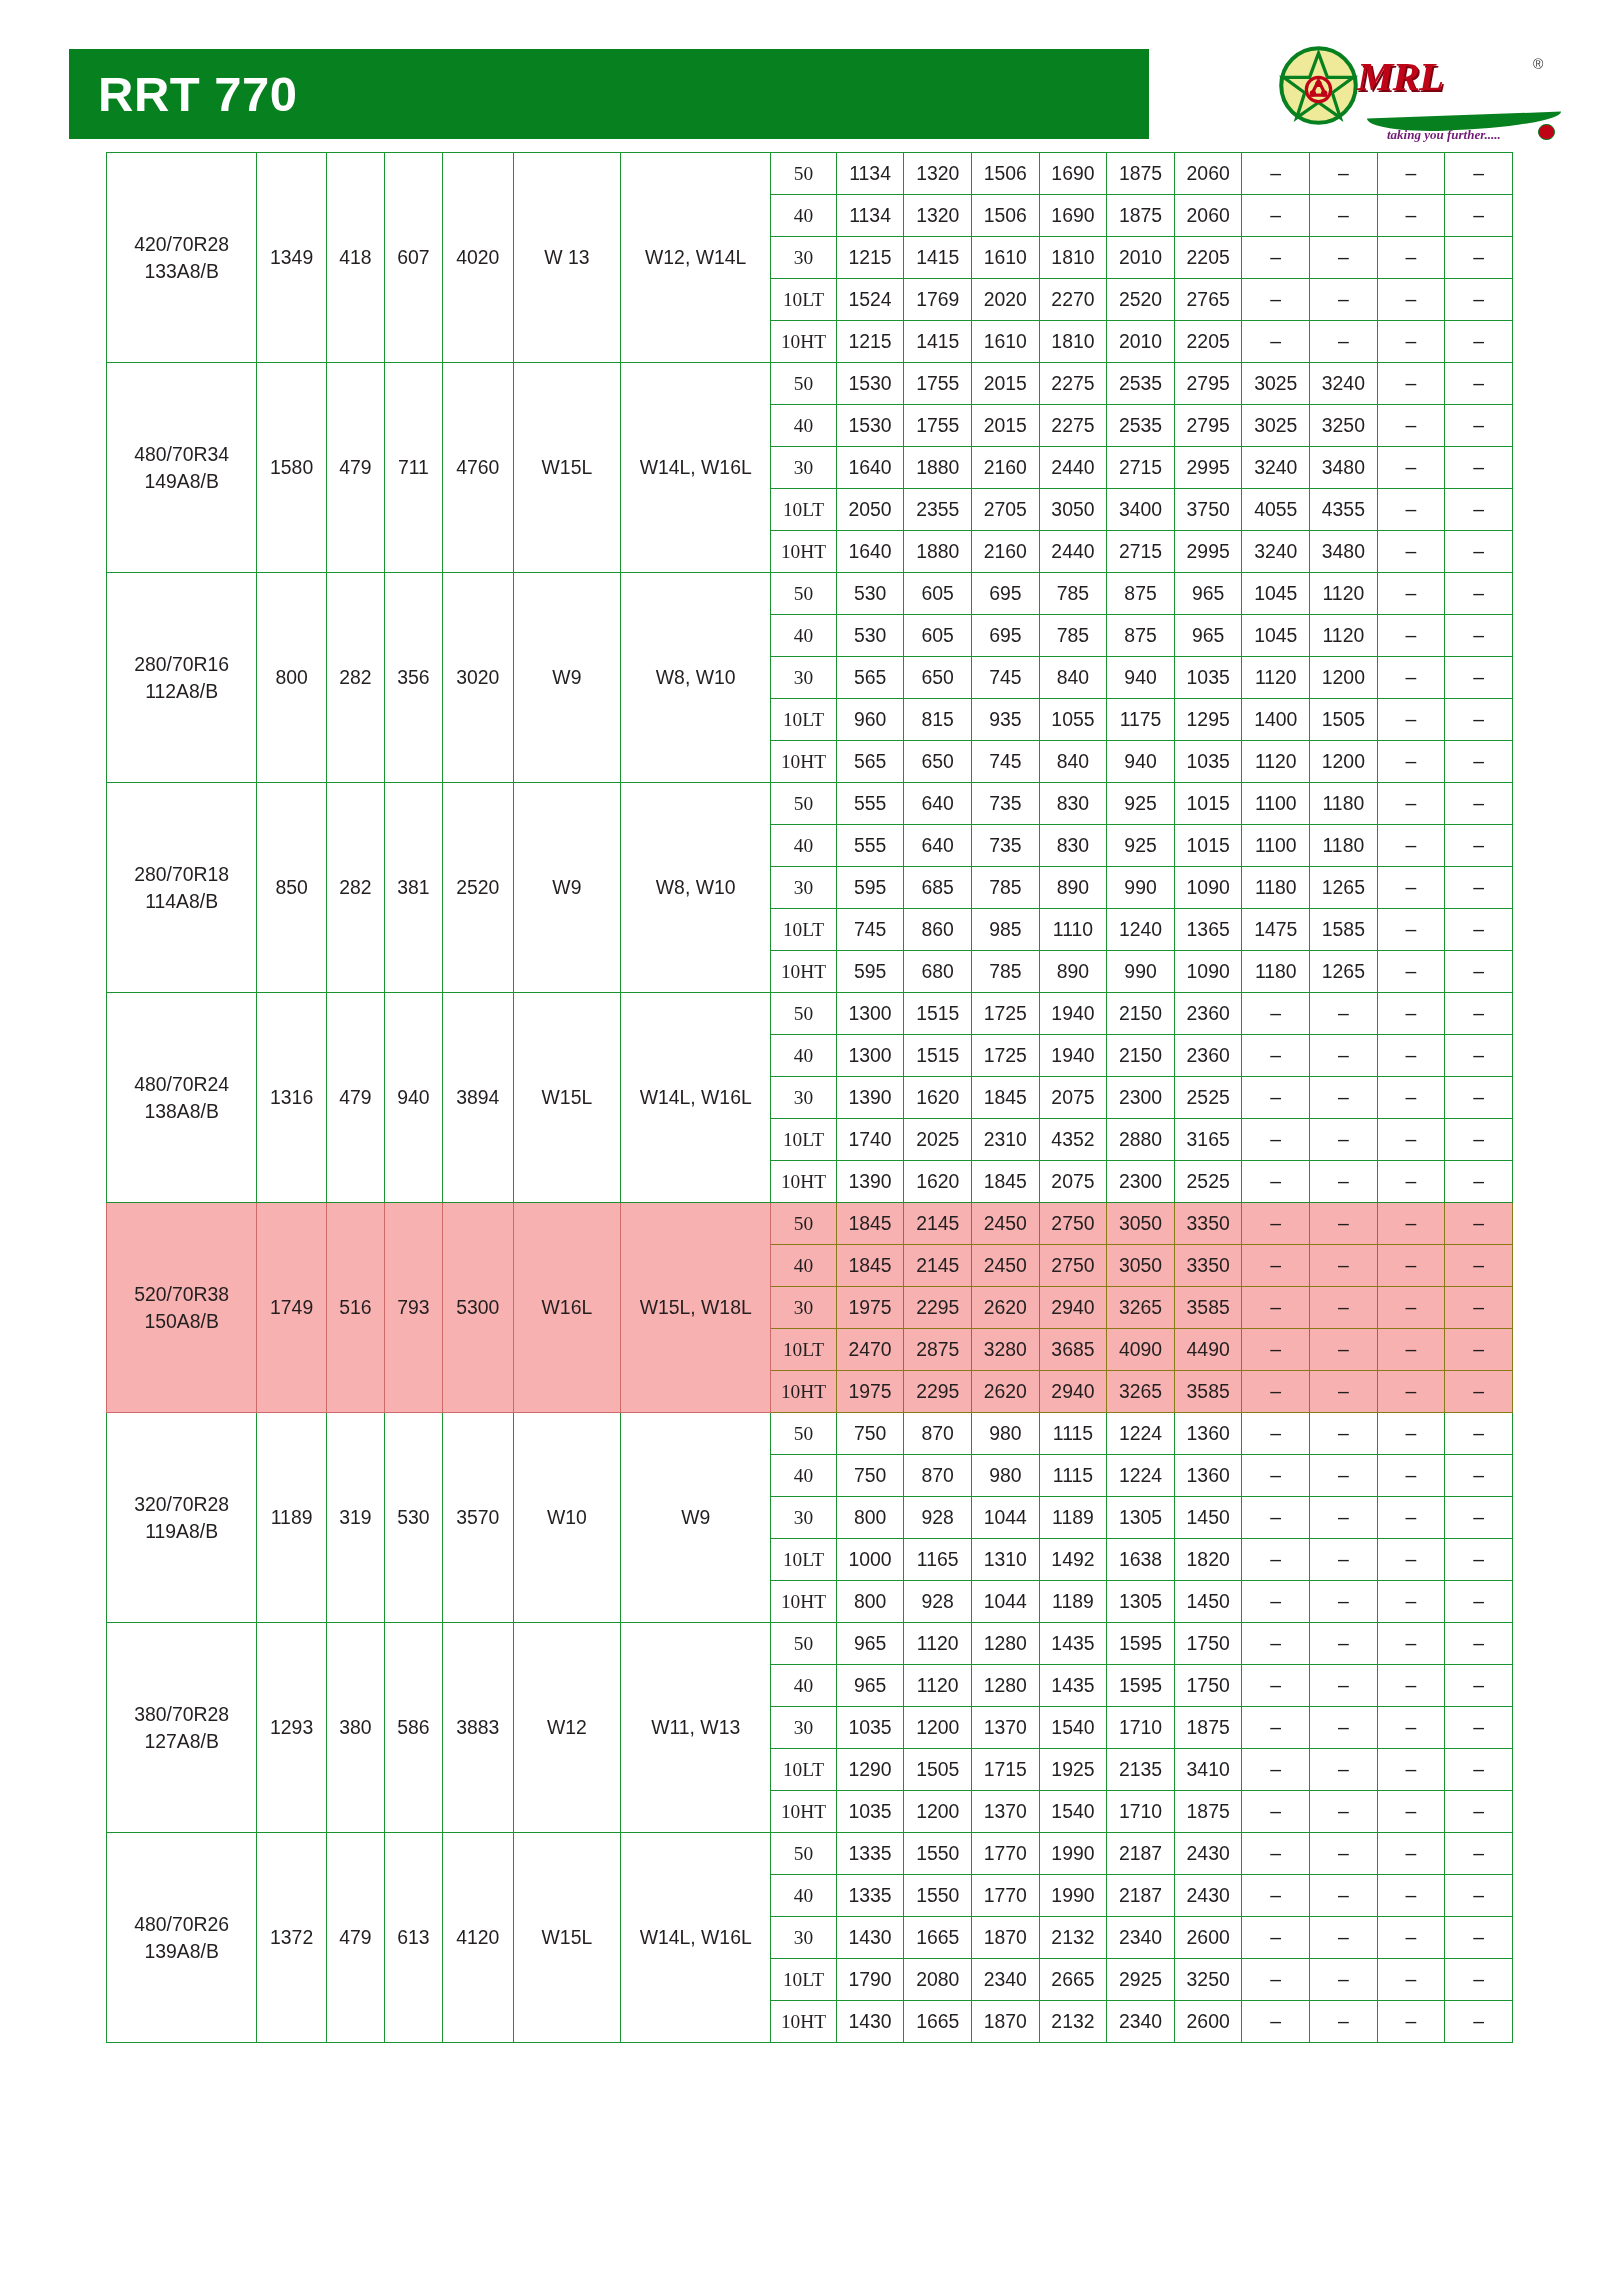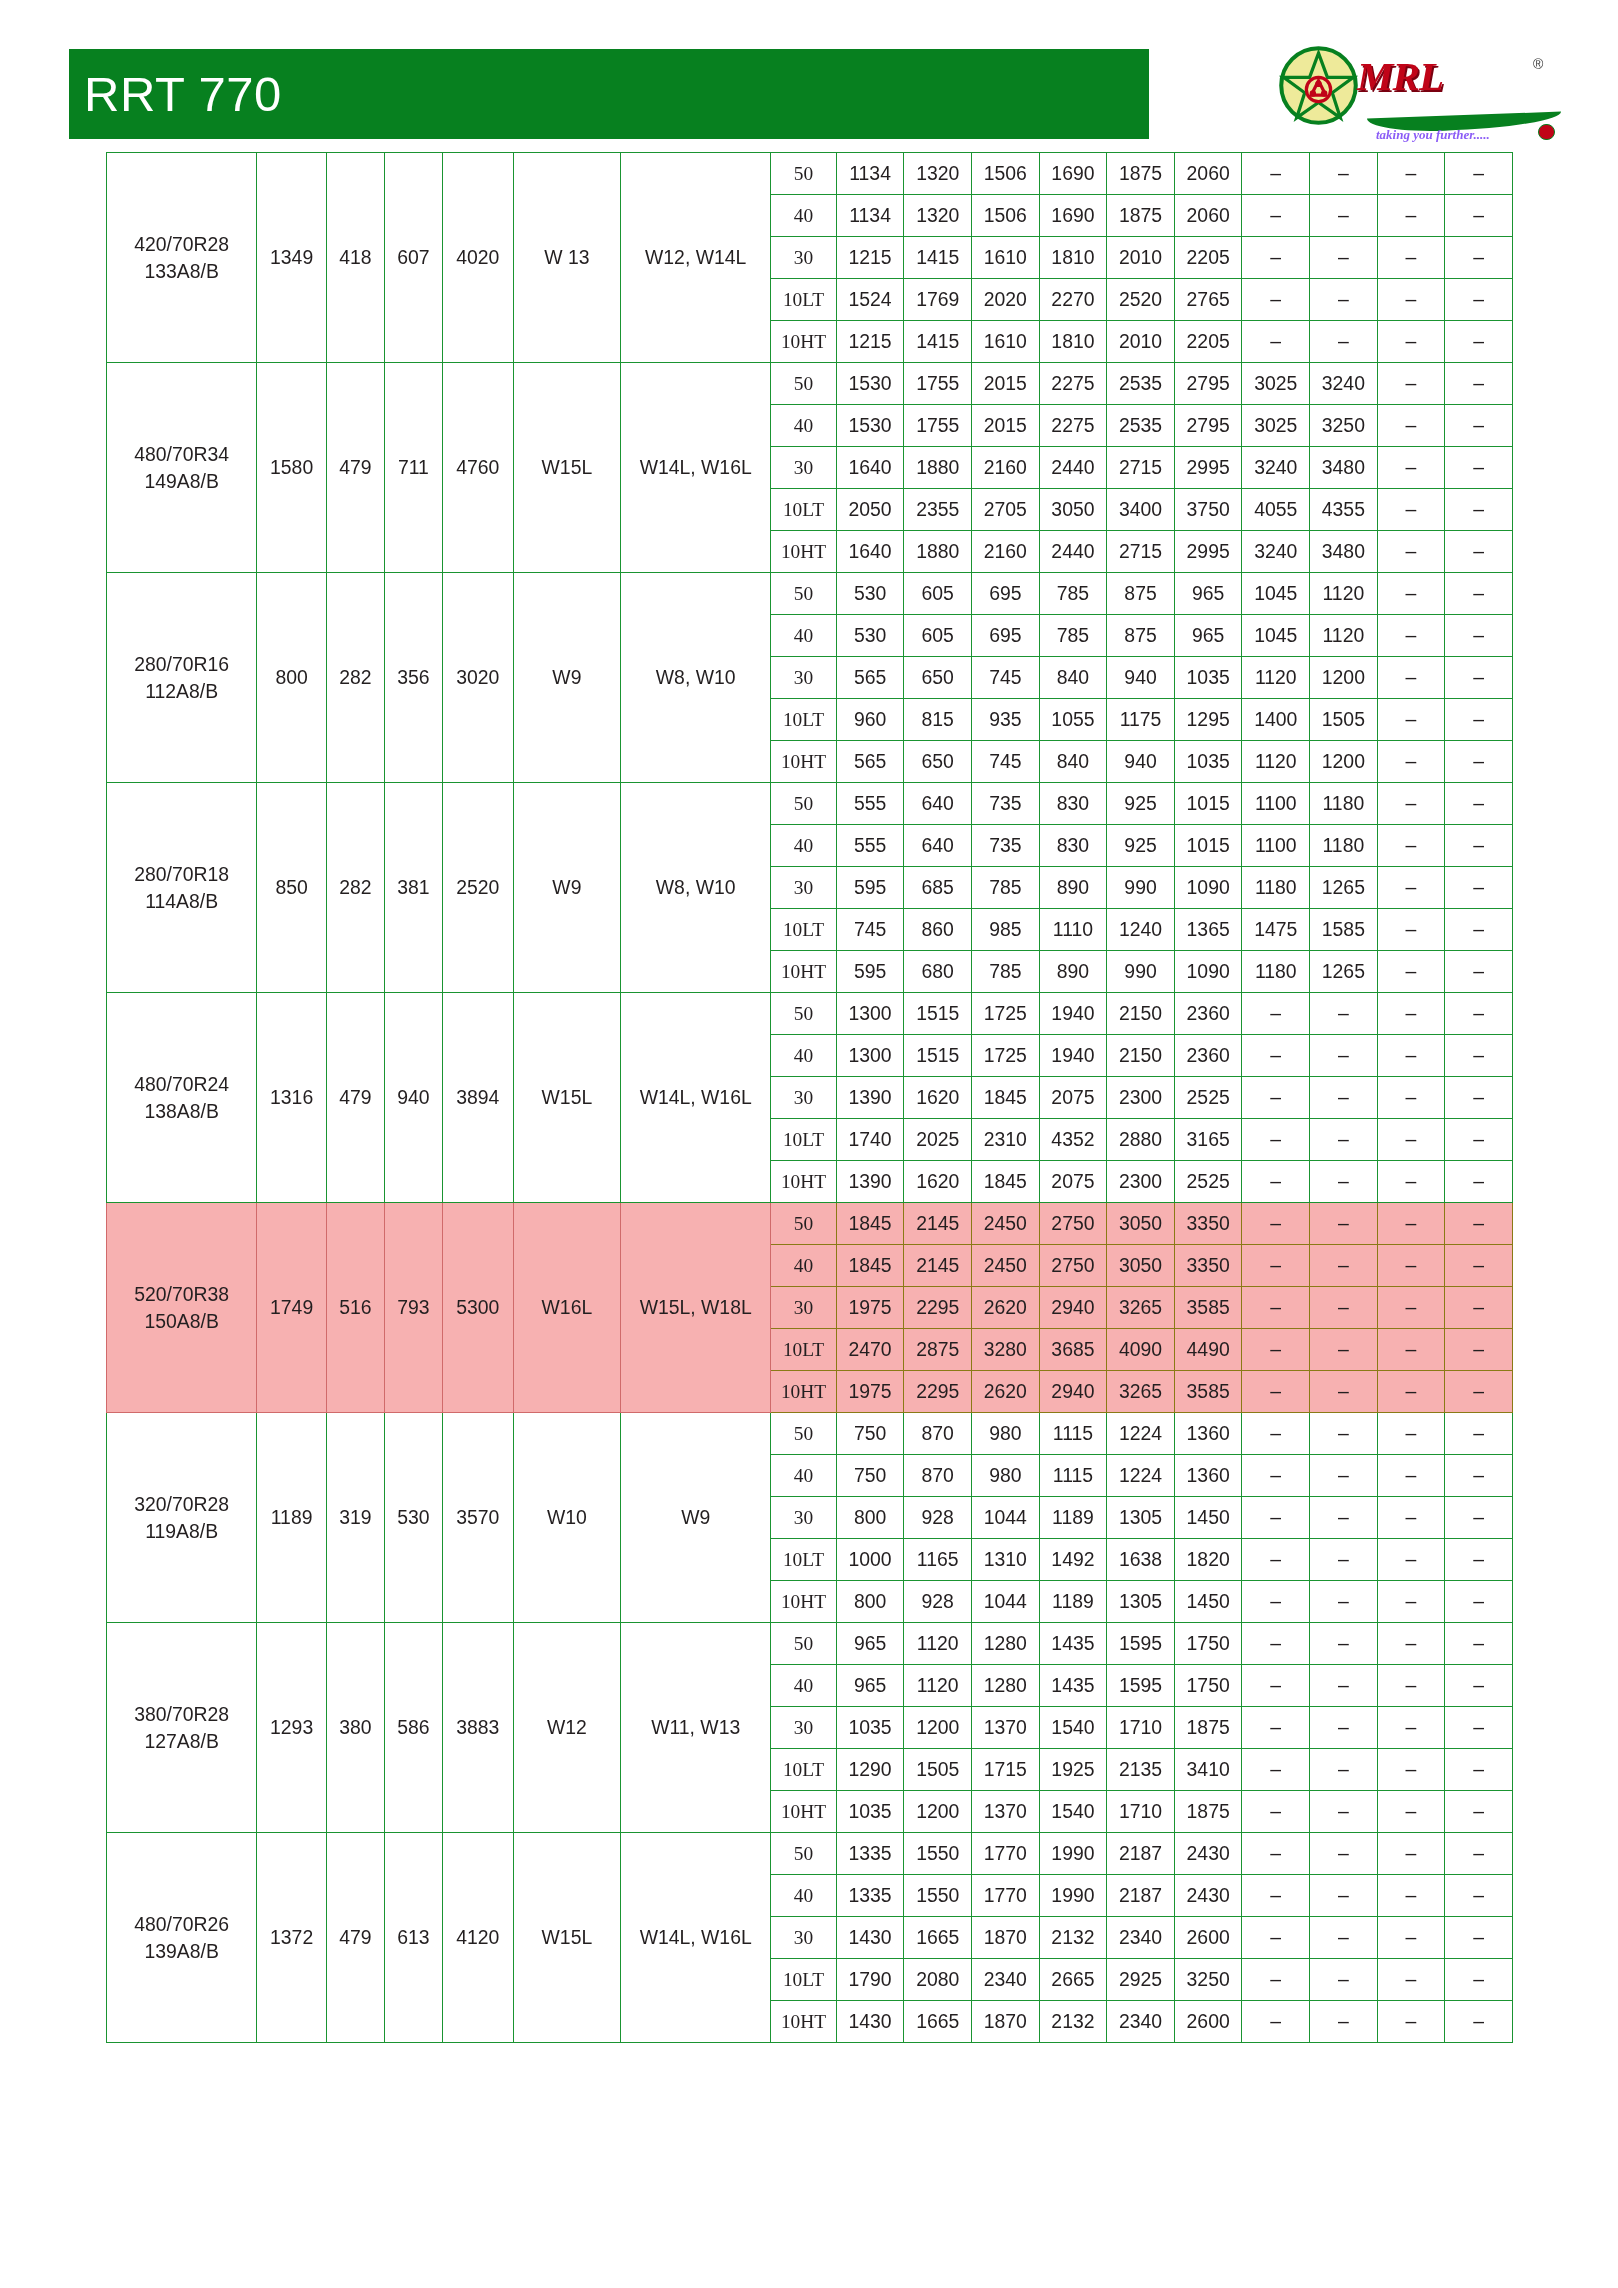--- a/index.html
+++ b/index.html
@@ -38,9 +38,9 @@
   .title-text {
     color: #ffffff;
     font-size: 49px;
-    font-weight: normal;
+    font-weight: bold;
     letter-spacing: 0.5px;
-    margin-left: 15px;
+    margin-left: 29px;
     line-height: 1;
   }
 

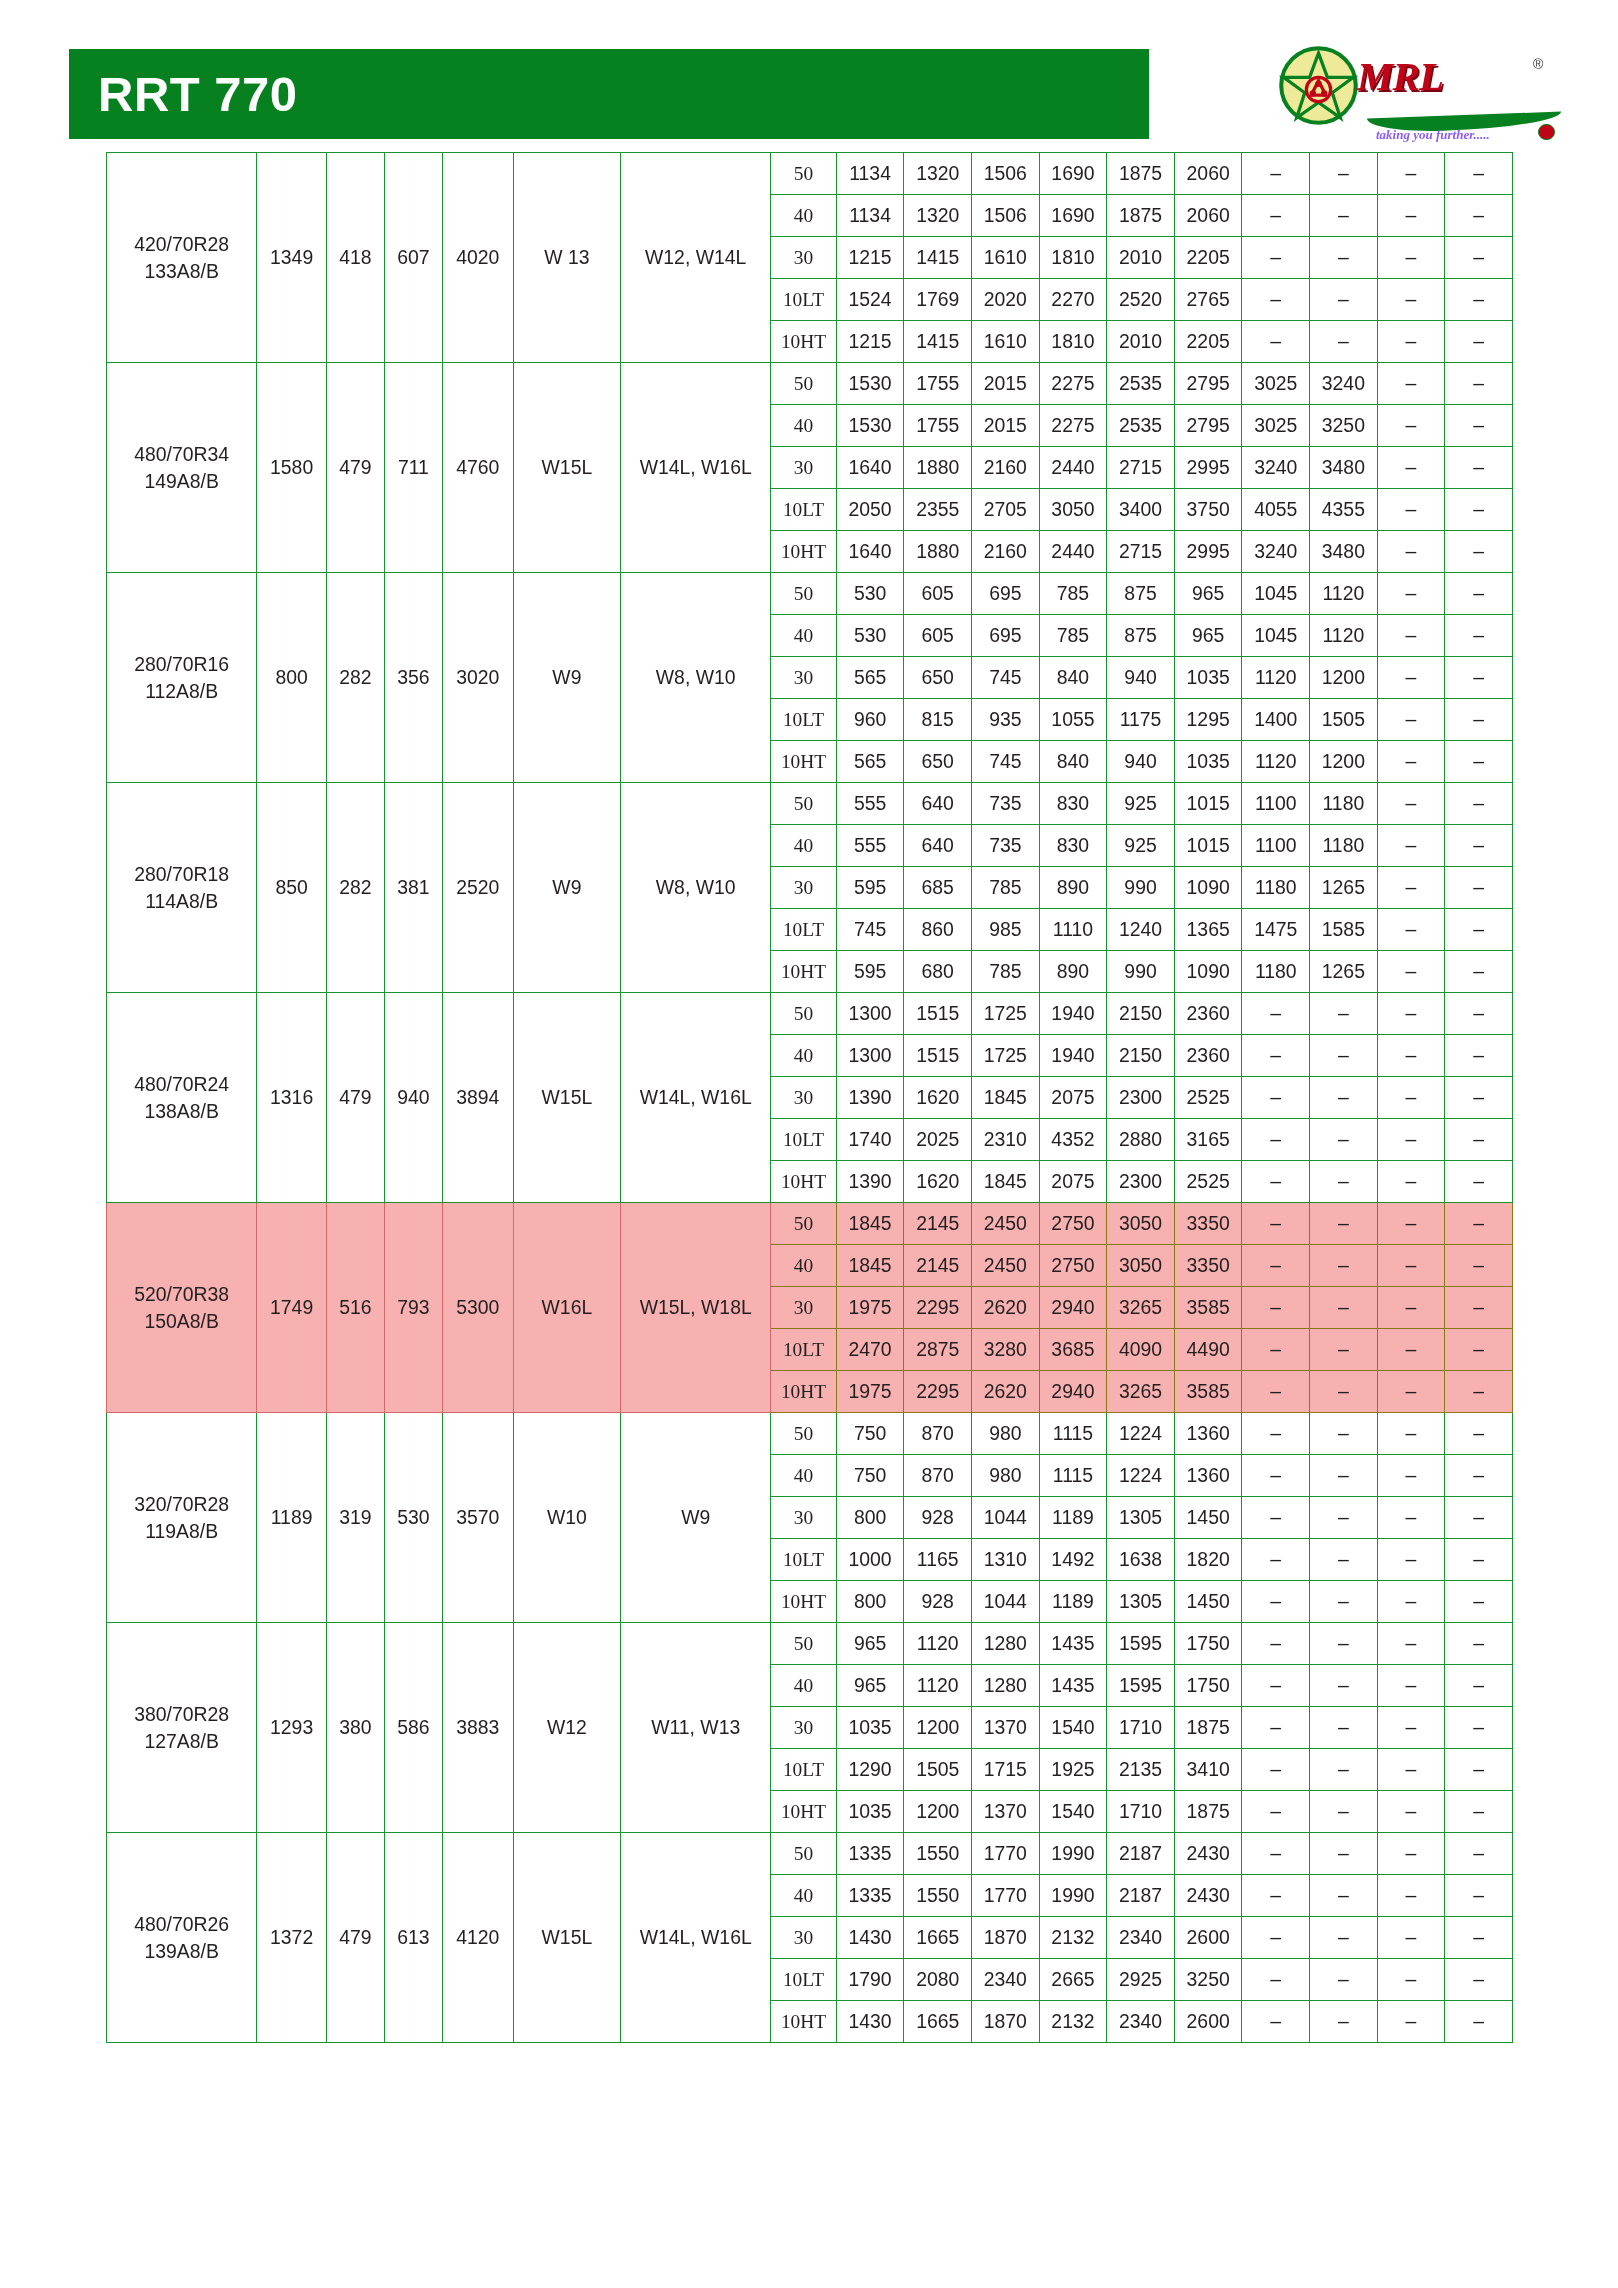--- a/index.html
+++ b/index.html
@@ -91,13 +91,13 @@
   }
   .logo-tagline {
     position: absolute;
-    left: 98px;
+    left: 109px;
     top: 108px;
     font-family: "Liberation Serif", serif;
     font-style: italic;
     font-weight: bold;
     font-size: 13px;
-    color: #8b5cf6;
+    color: #701a75;
     white-space: nowrap;
   }
   .logo-dot {

